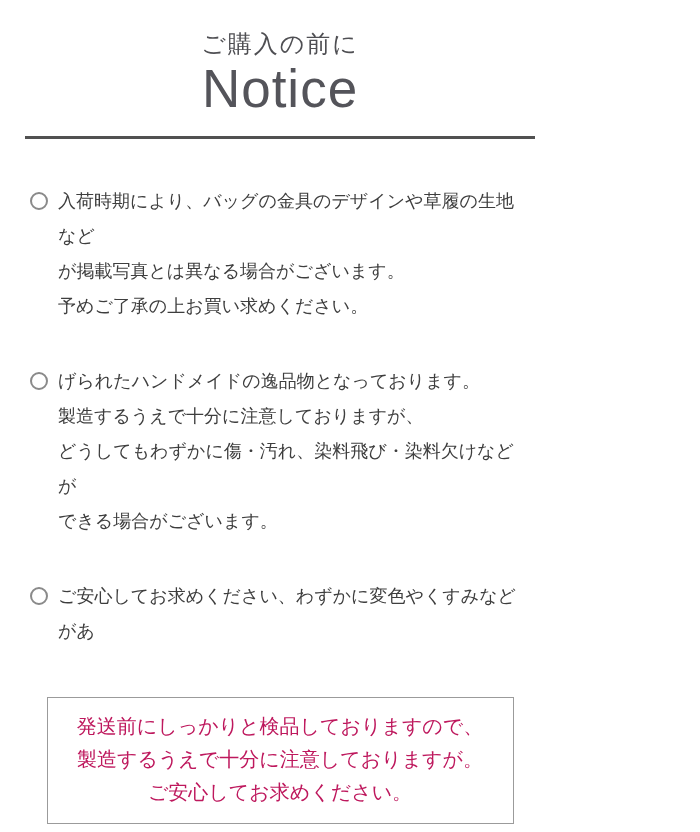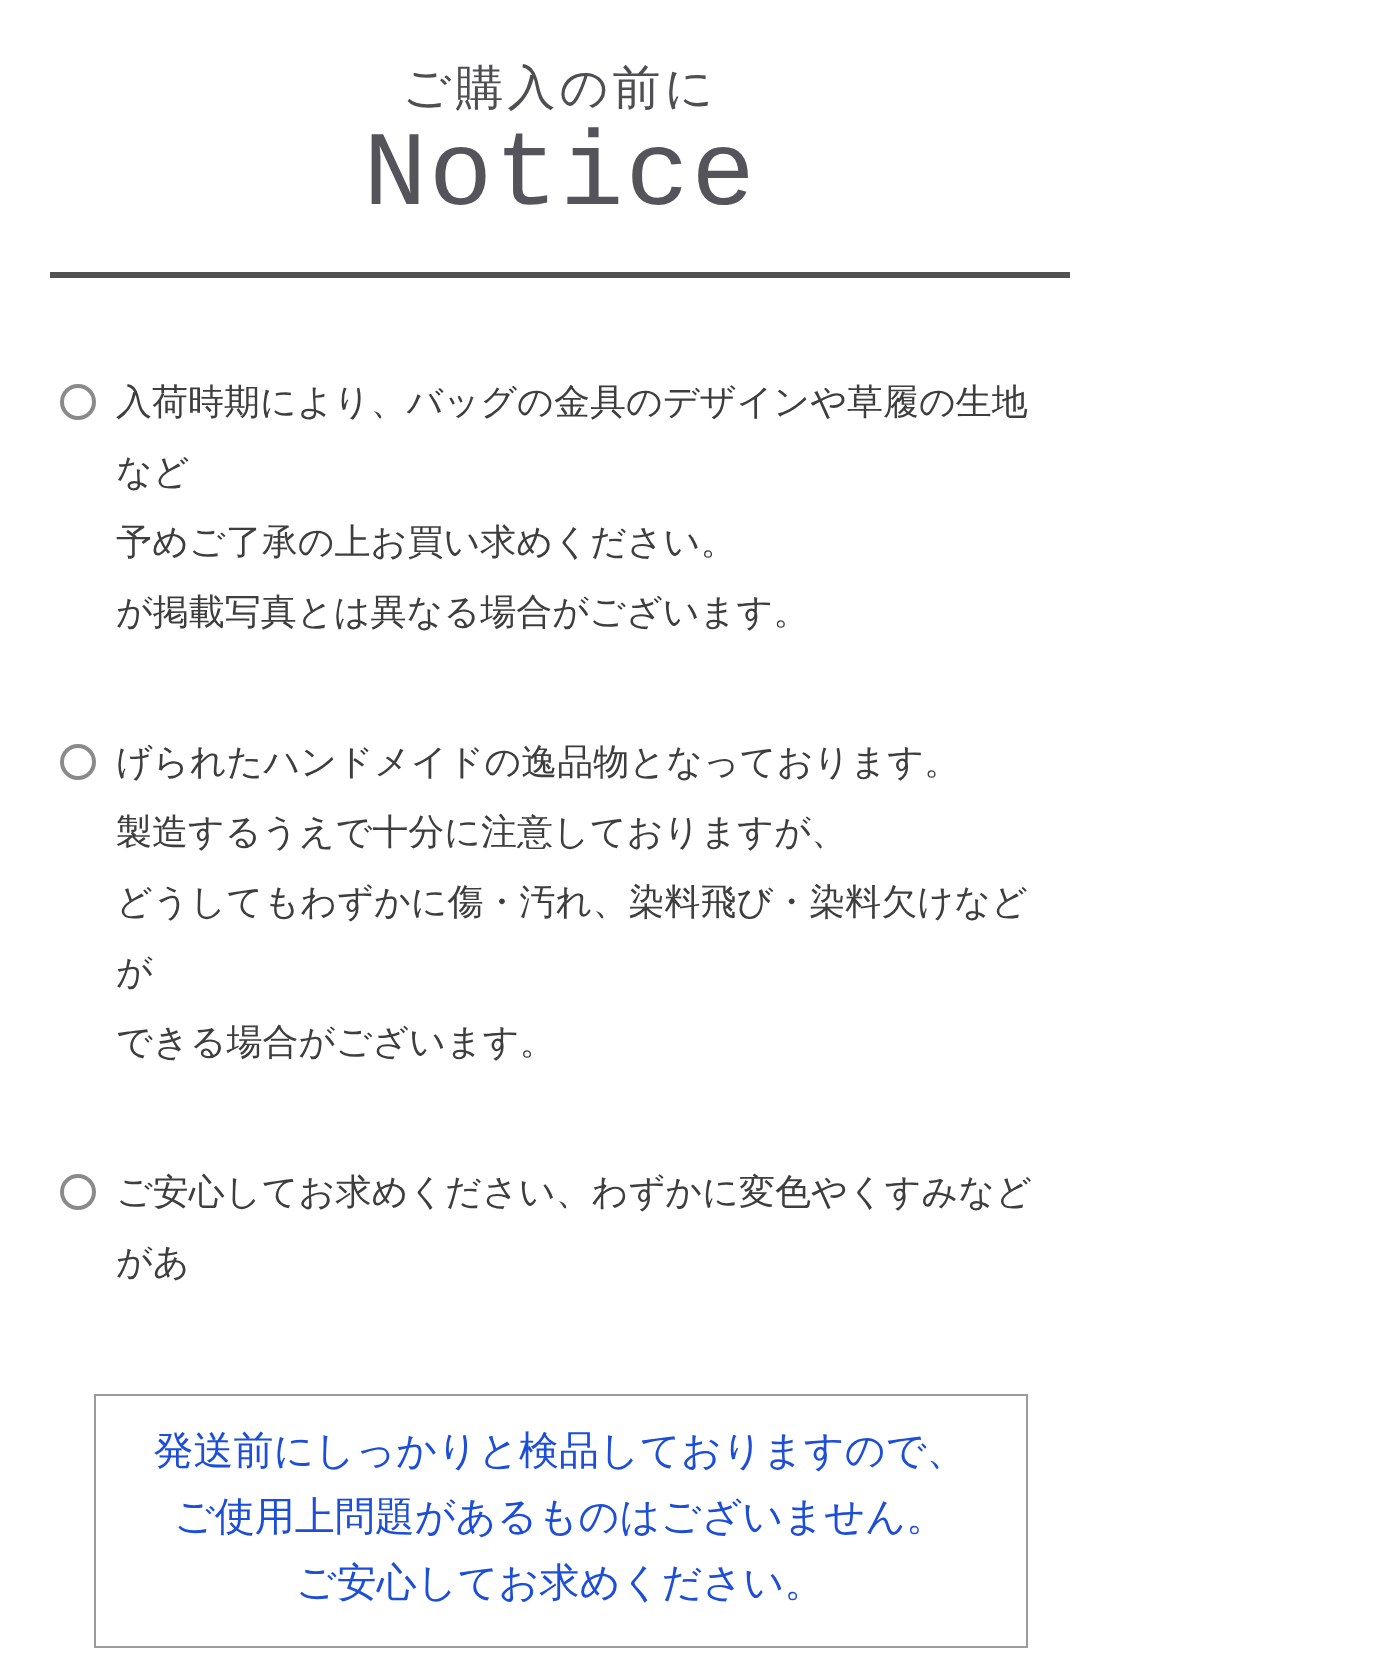--- a/index.html
+++ b/index.html
@@ -29,7 +29,7 @@
     color: #4f4f53;
   }
   .header-title {
-    font-family: Liberation Mono, monospace;
+    font-family: Liberation Sans, sans-serif;
     font-size: 53px;
     font-weight: 400;
     line-height: 1.12;

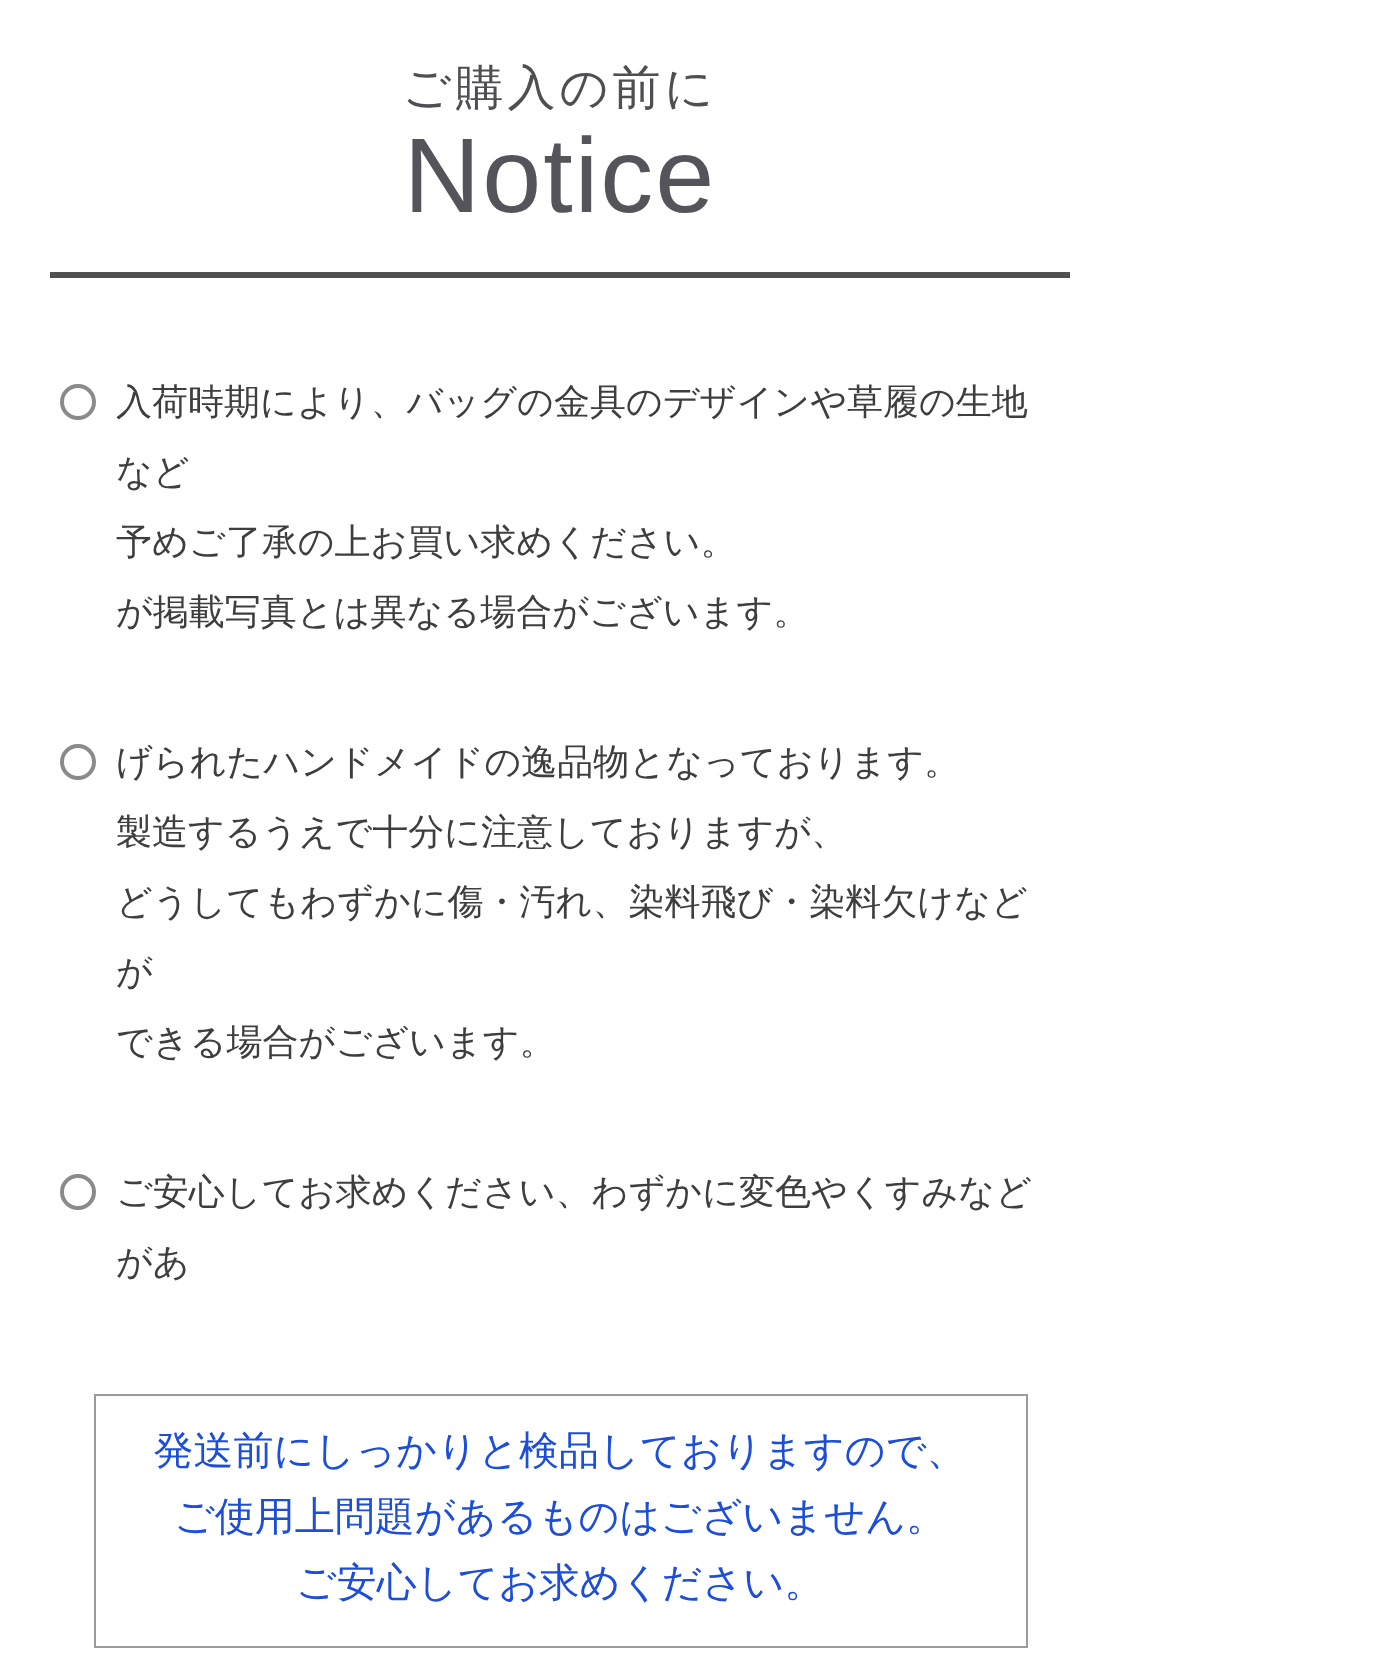--- a/index.html
+++ b/index.html
@@ -96,8 +96,8 @@
     <div class="notice-item">
       <span class="circle-bullet"></span>
       <div>入荷時期により、バッグの金具のデザインや草履の生地など</div>
+      <div>が掲載写真とは異なる場合がございます。</div>
       <div>予めご了承の上お買い求めください。</div>
-      <div>が掲載写真とは異なる場合がございます。</div>
     </div>
 
     <div class="notice-item">

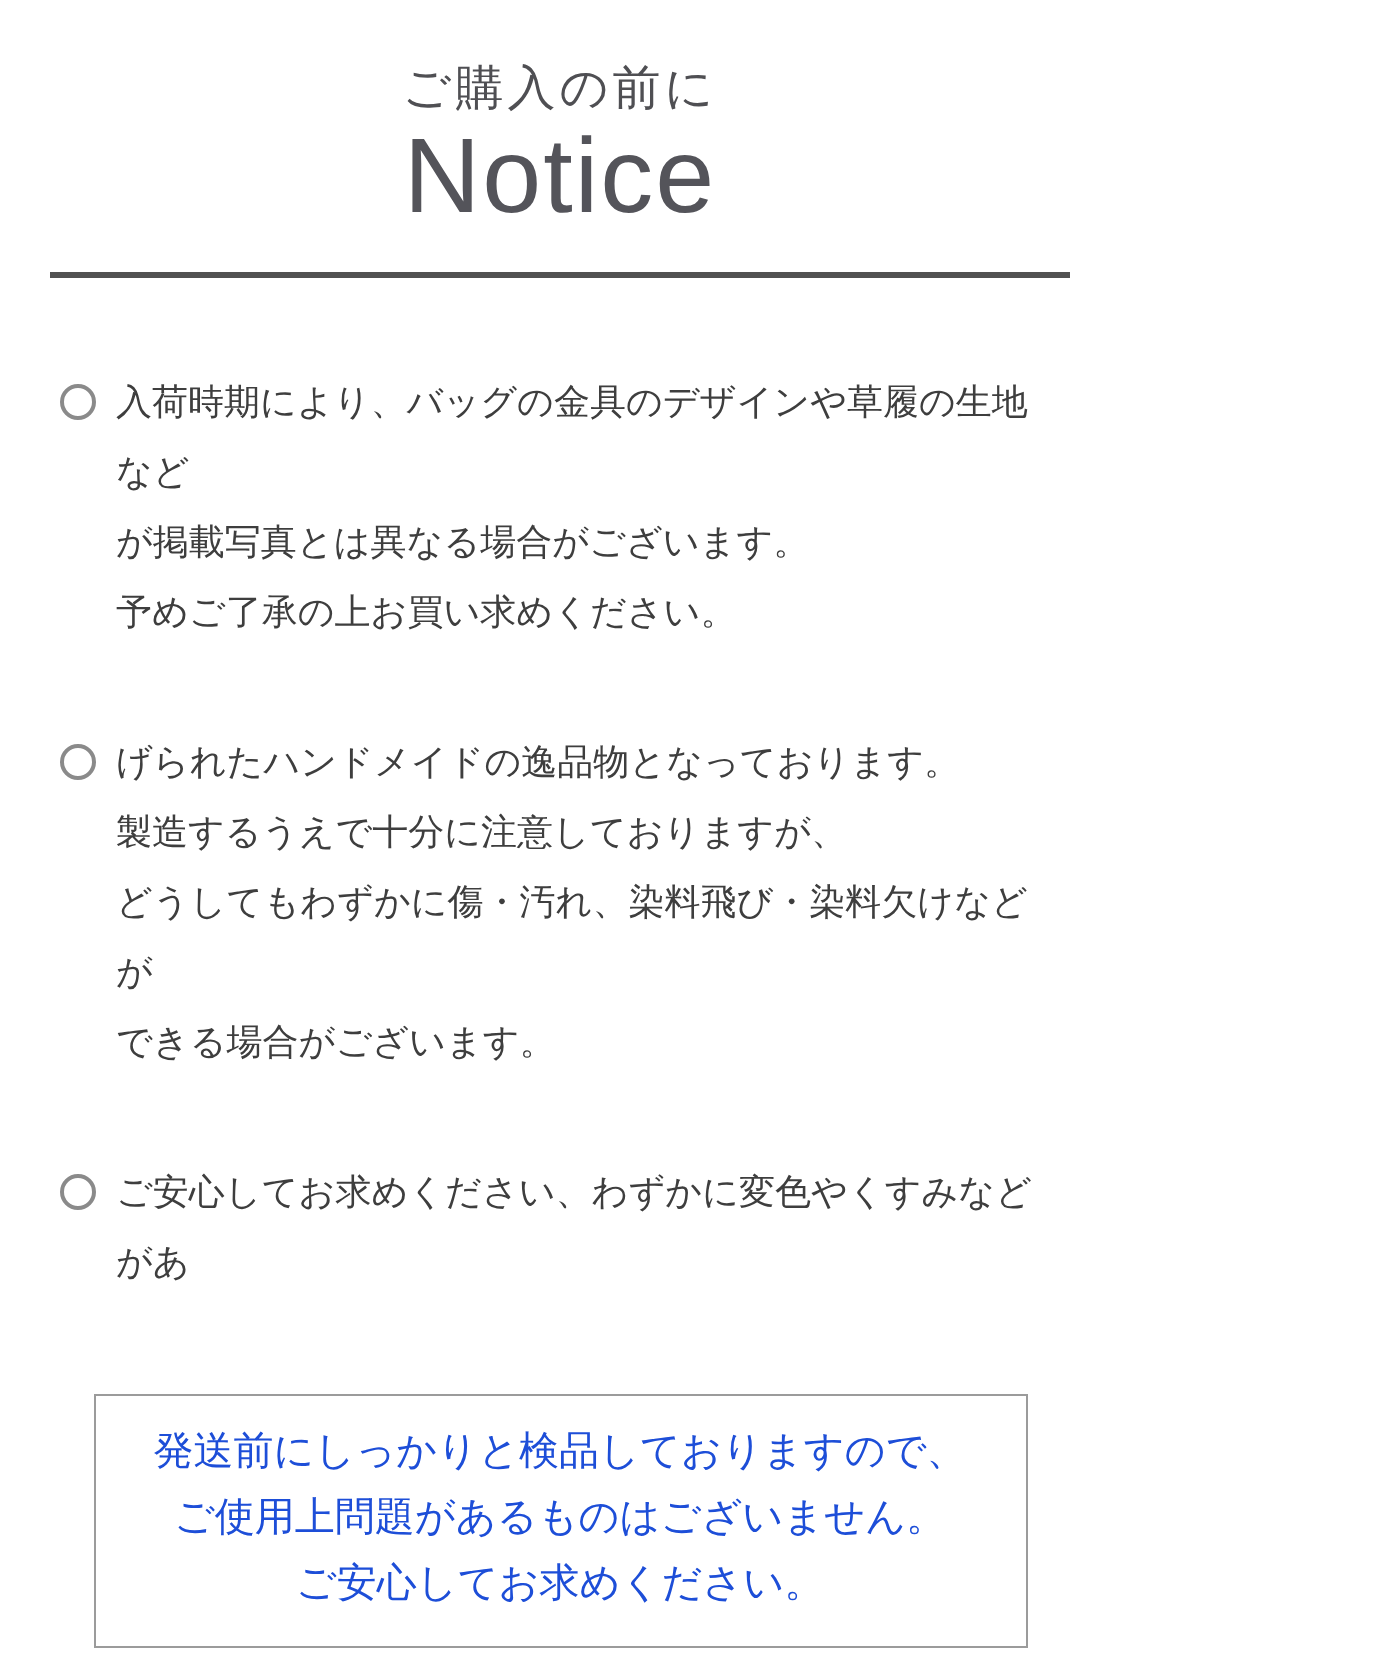--- a/index.html
+++ b/index.html
@@ -74,7 +74,7 @@
     padding: 12px 10px 14px 10px;
     border: 1px solid #9b9b9b;
     text-align: center;
-    color: #1d4ed8;
+    color: #be185d;
     font-size: 20px;
     line-height: 33px;
   }

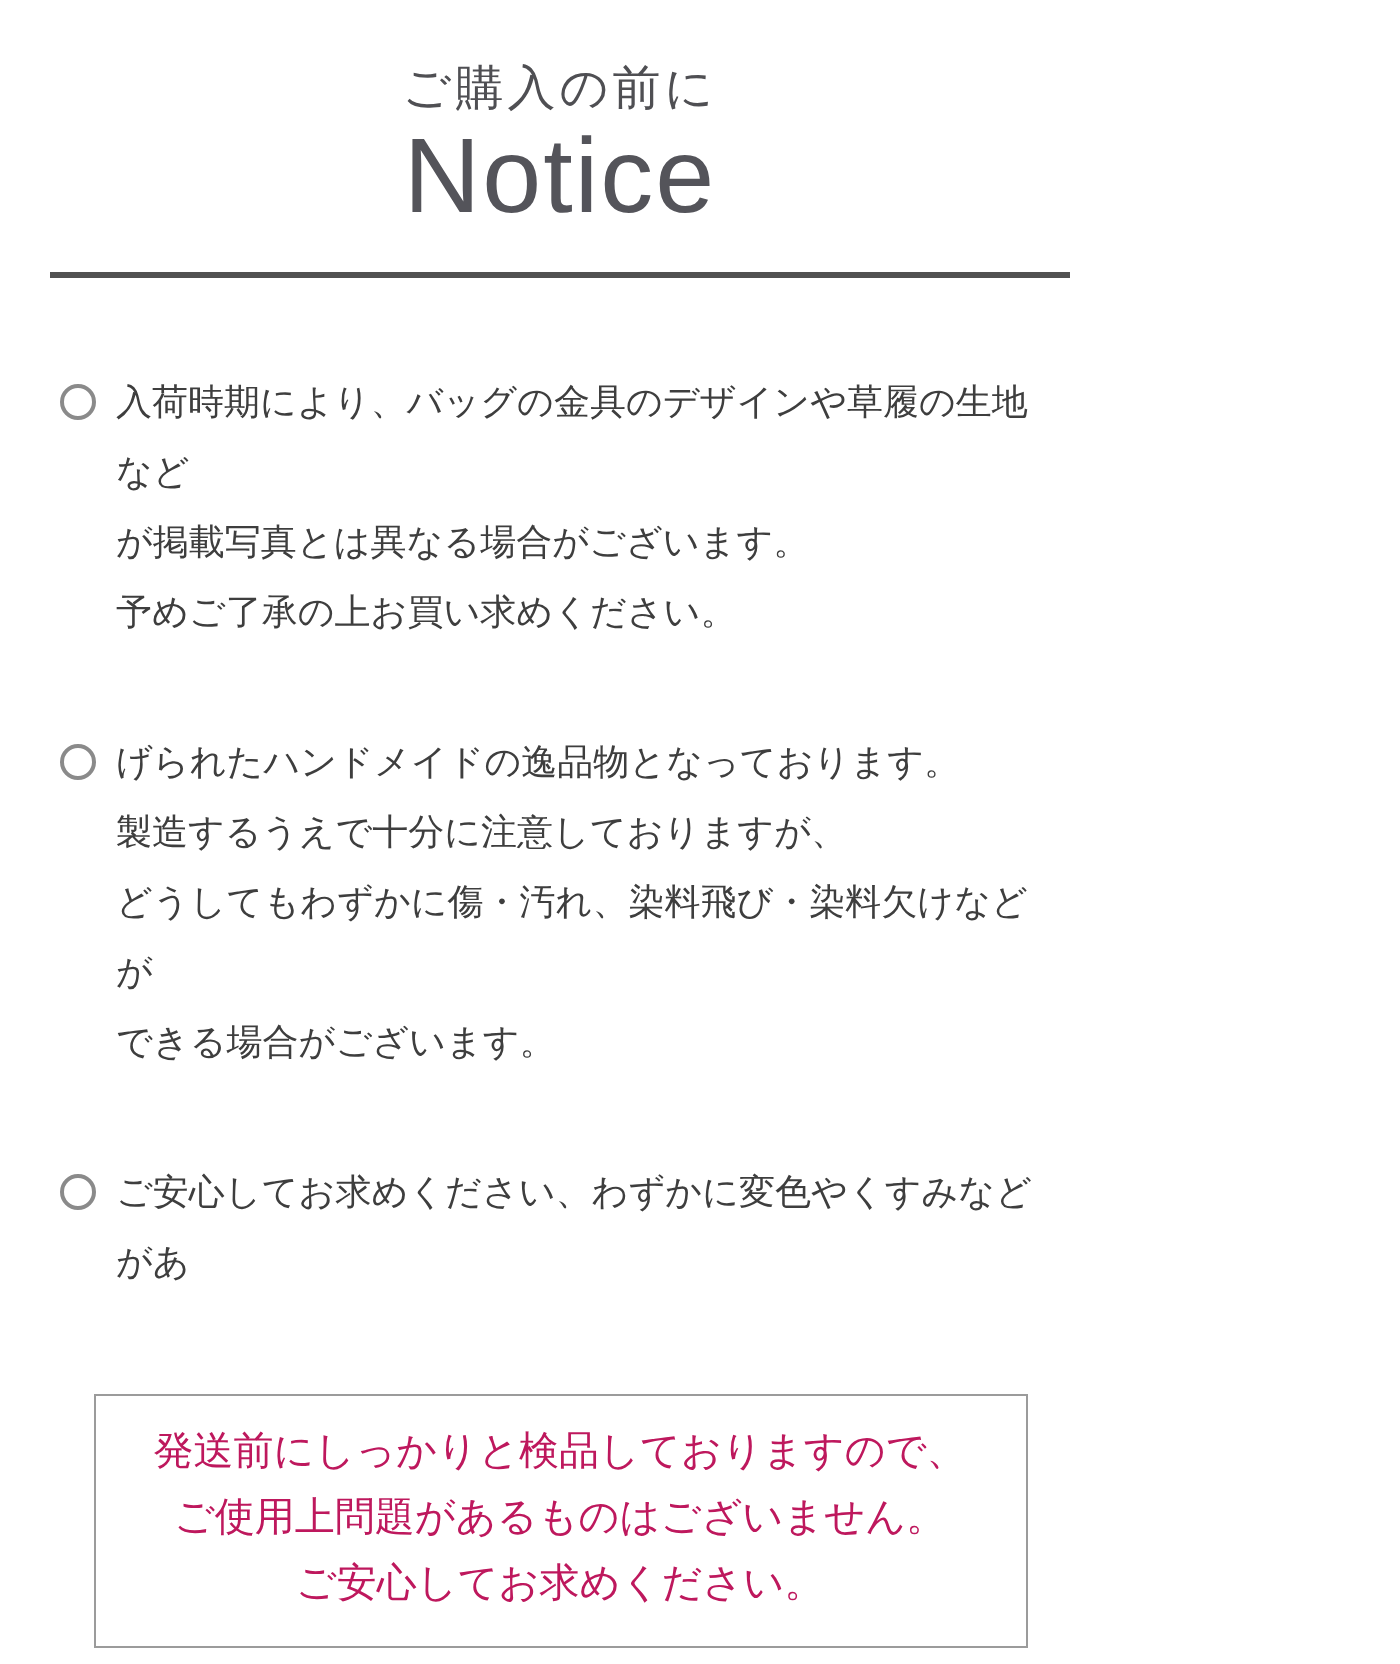--- a/index.html
+++ b/index.html
@@ -117,7 +117,7 @@
 
   <div class="assurance-box">
     <div>発送前にしっかりと検品しておりますので、</div>
-    <div>ご使用上問題があるものはございません。</div>
+    <div>製造するうえで十分に注意しておりますが。</div>
     <div>ご安心してお求めください。</div>
   </div>
 

